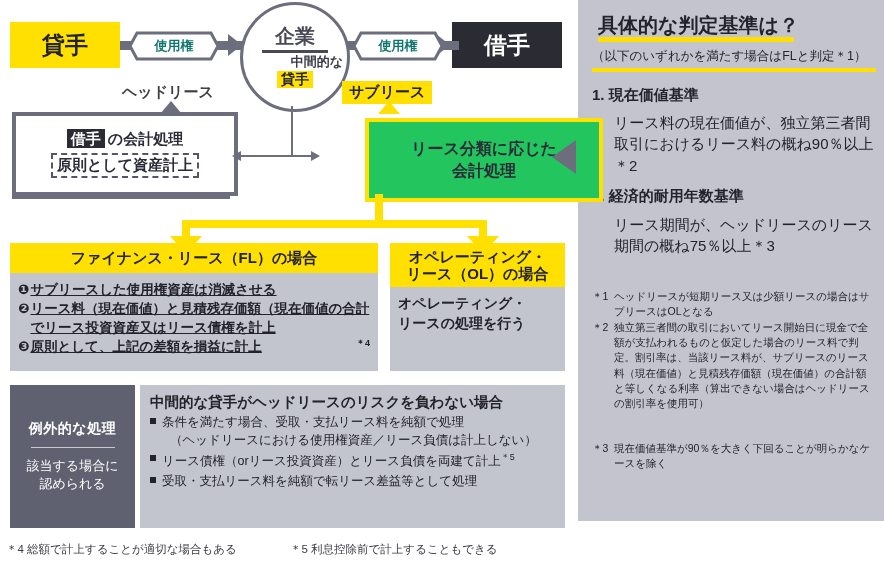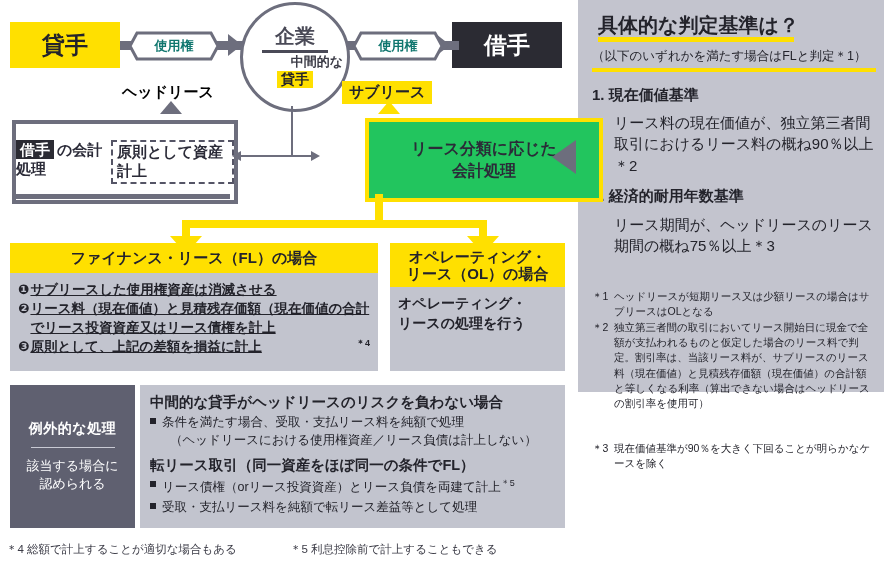--- a/index.html
+++ b/index.html
@@ -128,7 +128,7 @@
   #foot5{left:290px;top:542px;}
 
   
-  #rpanel{left:578px;top:0;width:306px;height:392px;background:#c3c4ce;}
+  #rpanel{left:578px;top:0;width:306px;height:521px;background:#c3c4ce;}
   #r-title{position:absolute;left:20px;top:12px;font-size:20px;font-weight:bold;color:#23232b;}
   #r-title-ul{position:absolute;left:20px;top:37px;width:196px;height:5px;background:#FFE000;}
   #r-sub{position:absolute;left:14px;top:48px;font-size:12.5px;color:#23232b;}

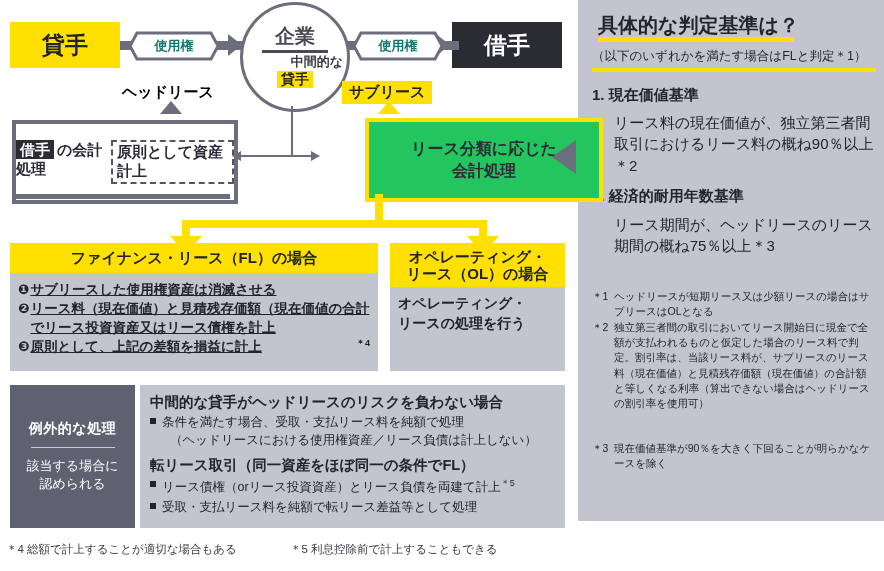--- a/index.html
+++ b/index.html
@@ -46,7 +46,7 @@
   #circle .c-badge{font-size:14px;font-weight:bold;background:#FFE000;color:#23232b;
       padding:0 4px;line-height:1.25;margin-top:1px;}
 
-  #headlease-label{left:122px;top:83px;font-size:15px;font-weight:bold;color:#000000;}
+  #headlease-label{left:122px;top:83px;font-size:15px;font-weight:bold;color:#404040;}
   #sublease-label{left:342px;top:81px;background:#FFE000;color:#23232b;
       font-size:15px;font-weight:bold;padding:2px 7px;}
 

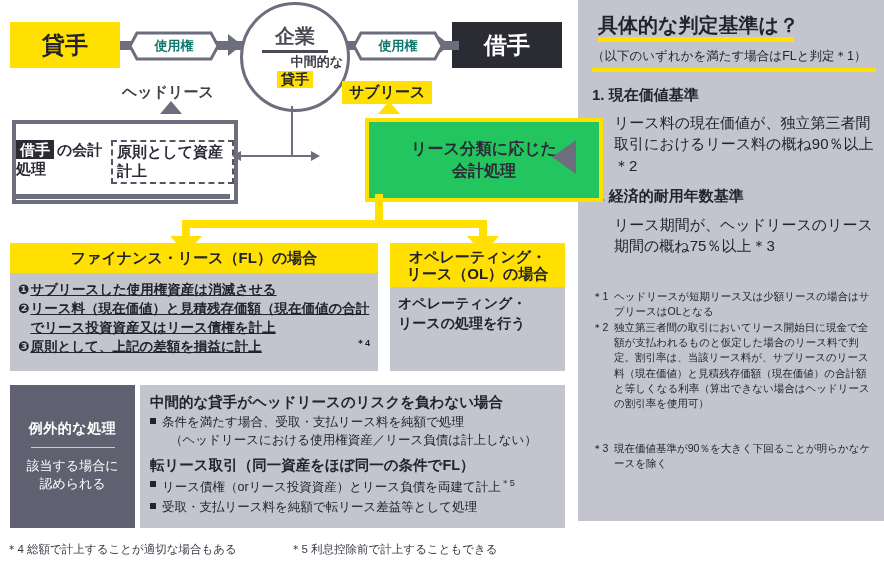--- a/index.html
+++ b/index.html
@@ -60,9 +60,9 @@
       border-bottom:13px solid #6d6e7d;}
 
   
-  #lessee-acc{left:12px;top:120px;width:218px;height:76px;
+  #lessee-acc{left:12px;top:112px;width:218px;height:76px;
       border:4px solid #6d6e7d;background:#fff;
-      display:flex;flex-direction:row;align-items:center;justify-content:center;}
+      display:flex;flex-direction:column;align-items:center;justify-content:center;}
   #lessee-acc .line1{font-size:15px;font-weight:bold;color:#2b2b38;margin-bottom:4px;}
   #lessee-acc .badge{background:#2b2b33;color:#fff;padding:1px 4px;margin-right:3px;}
   #lessee-acc .line2{font-size:15px;font-weight:bold;color:#2b2b38;

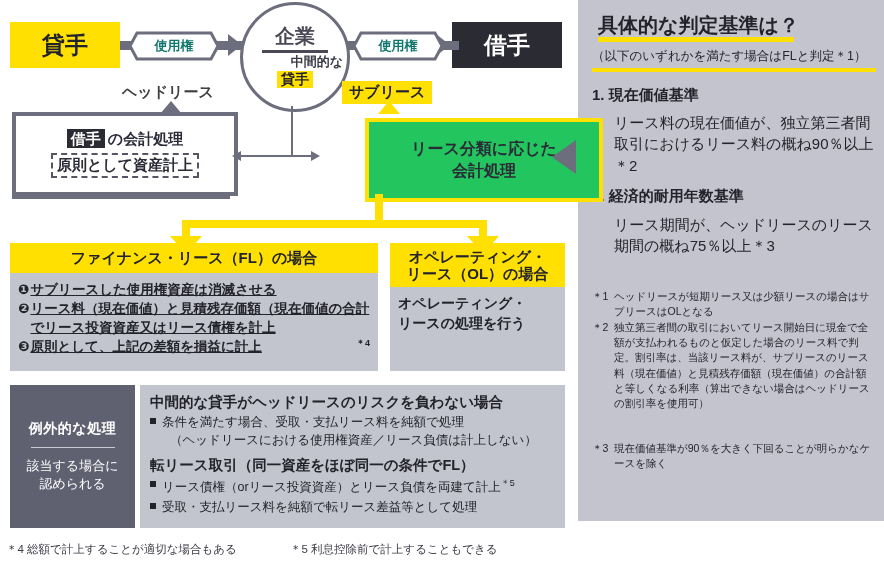--- a/index.html
+++ b/index.html
@@ -302,7 +302,6 @@
         <span>条件を満たす場合、受取・支払リース料を純額で処理</span>
       </div>
       <div class="exc-sub">（ヘッドリースにおける使用権資産／リース負債は計上しない）</div>
-      <div class="exc-h" style="margin-top:7px;">転リース取引（同一資産をほぼ同一の条件でFL）</div>
       <div class="exc-li">
         <span class="bullet"></span>
         <span>リース債権（orリース投資資産）とリース負債を両建て計上</span><span class="sup">＊5</span>

